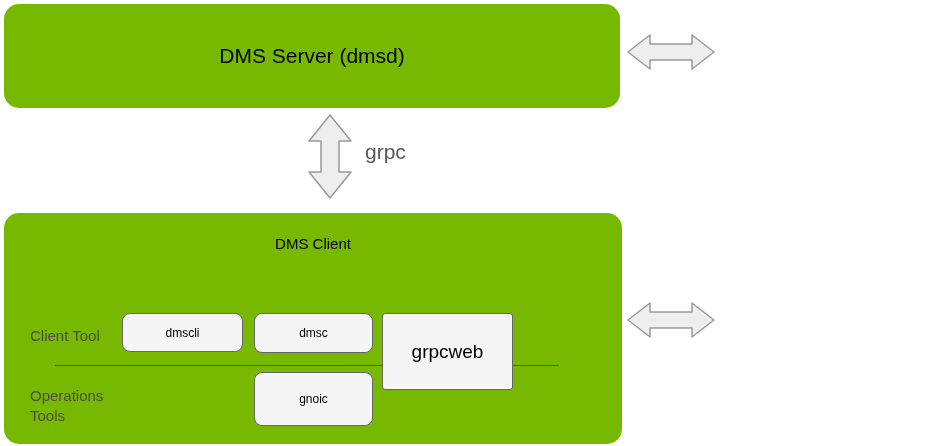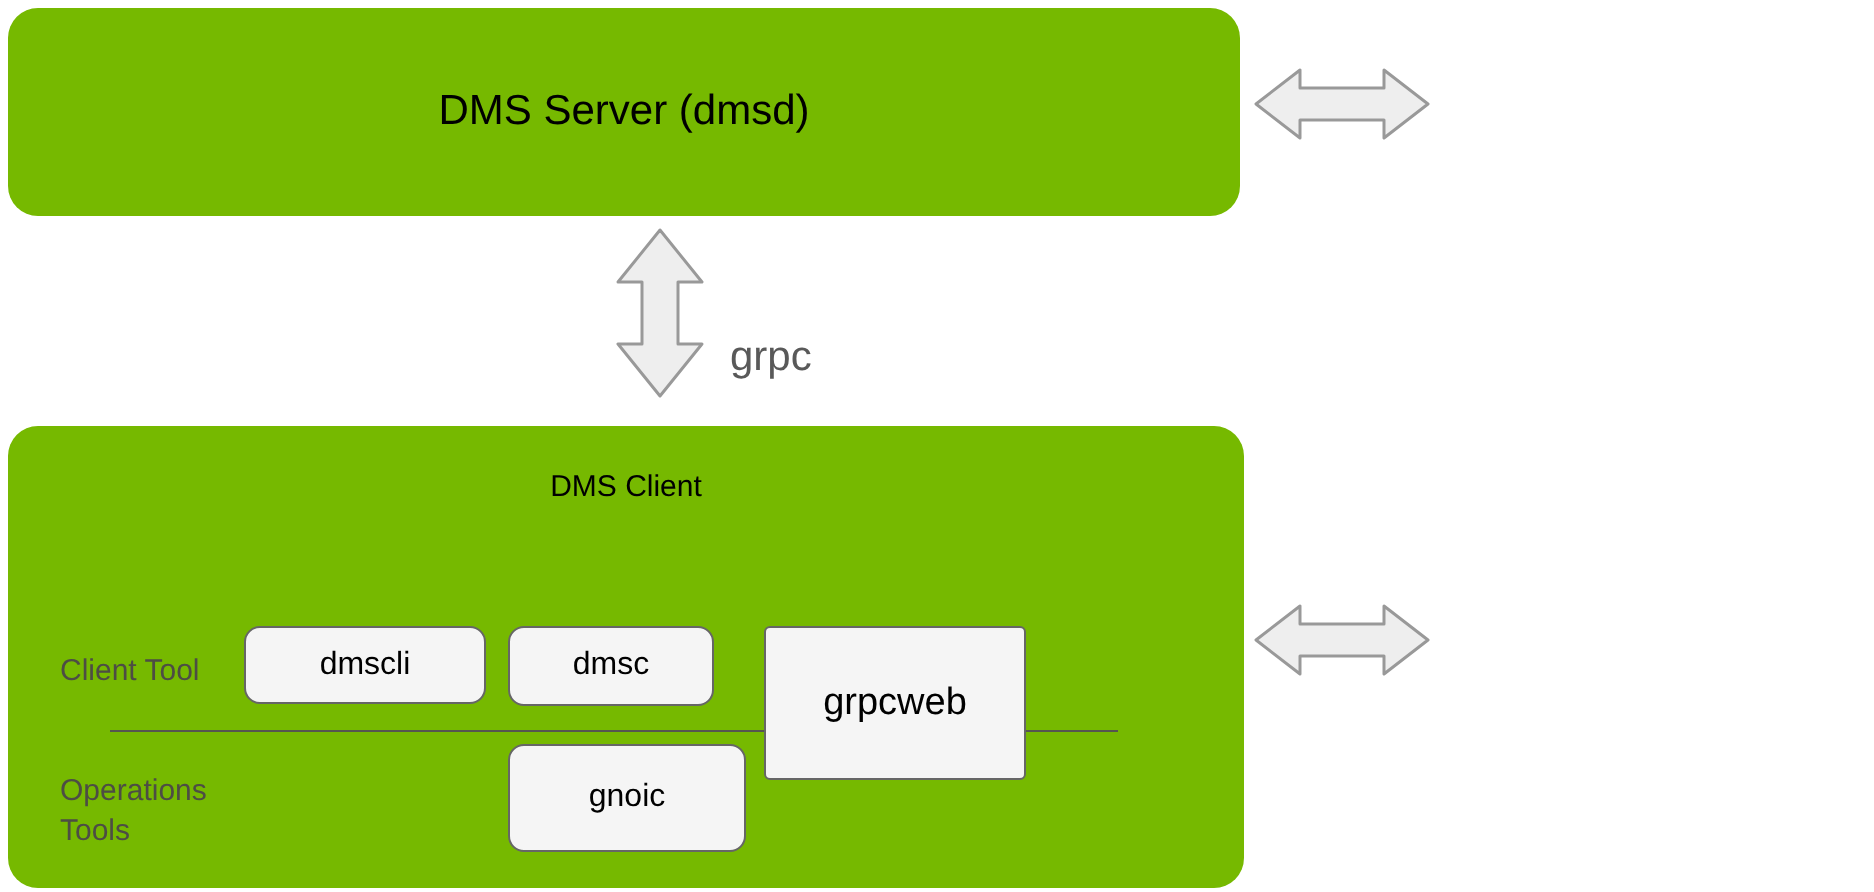--- a/index.html
+++ b/index.html
@@ -53,7 +53,6 @@
     font-size: 21px;
     line-height: 24px;
     color: #595959;
-    margin-top: 27px;
   }
   .row-label {
     position: absolute;

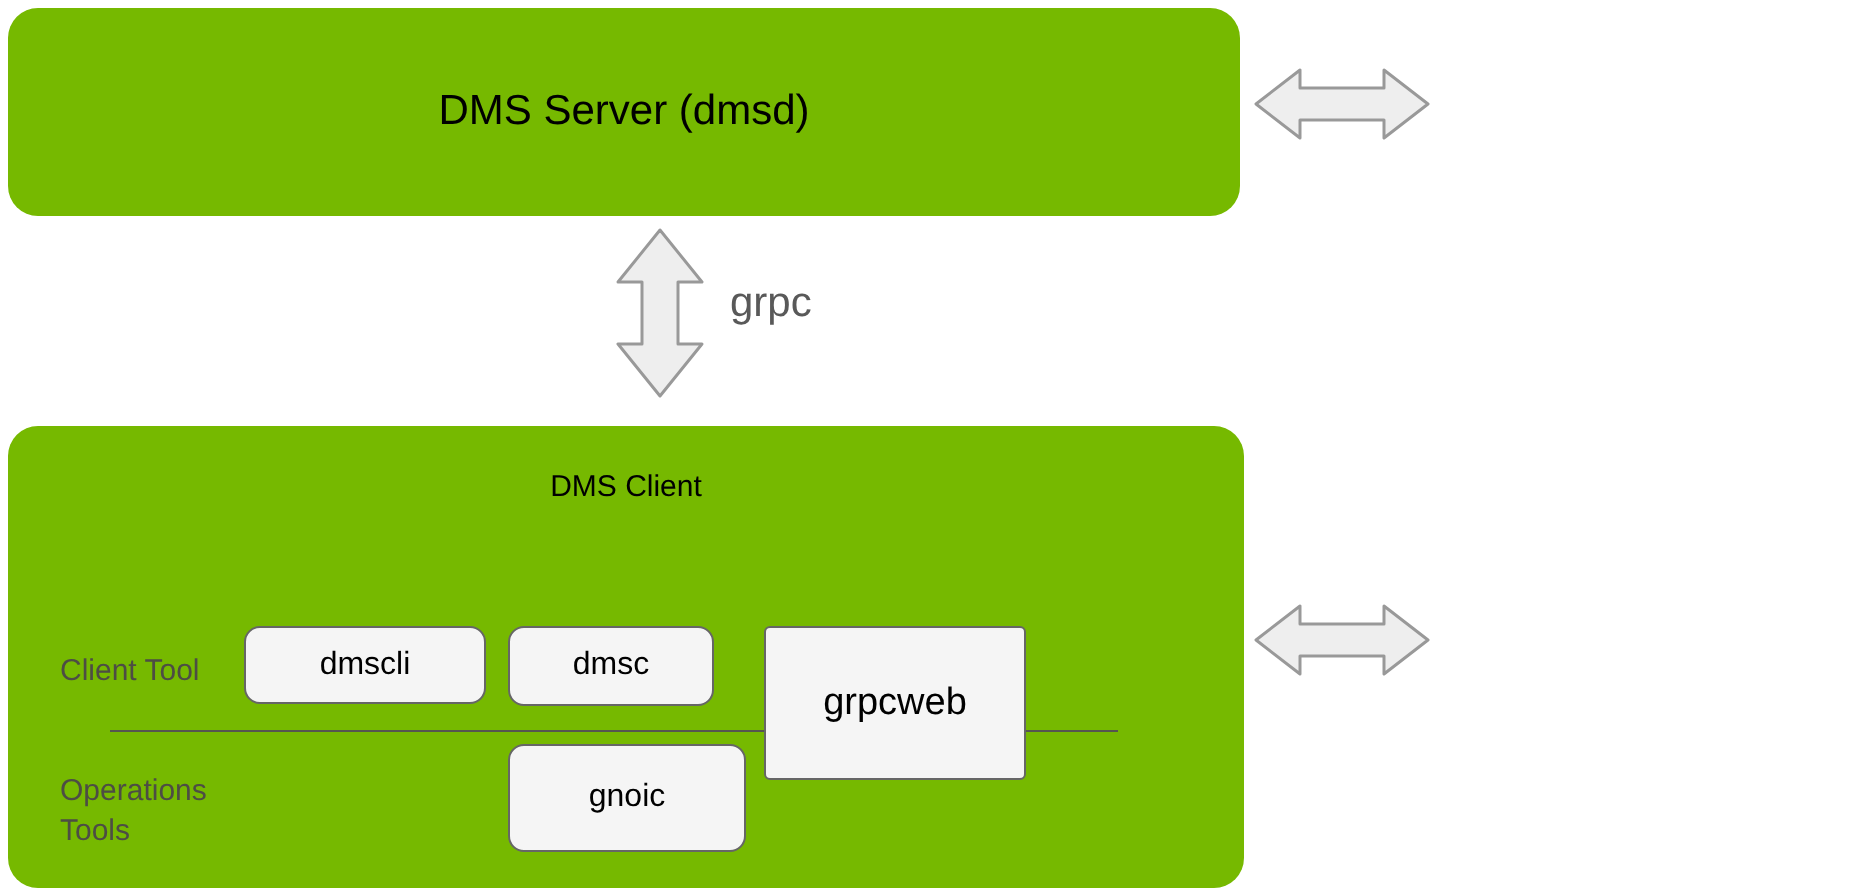--- a/index.html
+++ b/index.html
@@ -74,7 +74,7 @@
     border: 1px solid #666666;
     border-radius: 8px;
     display: flex; align-items: center; justify-content: center;
-    font-size: 16px;
+    font-size: 12px;
     color: #000000;
     box-sizing: border-box;
   }

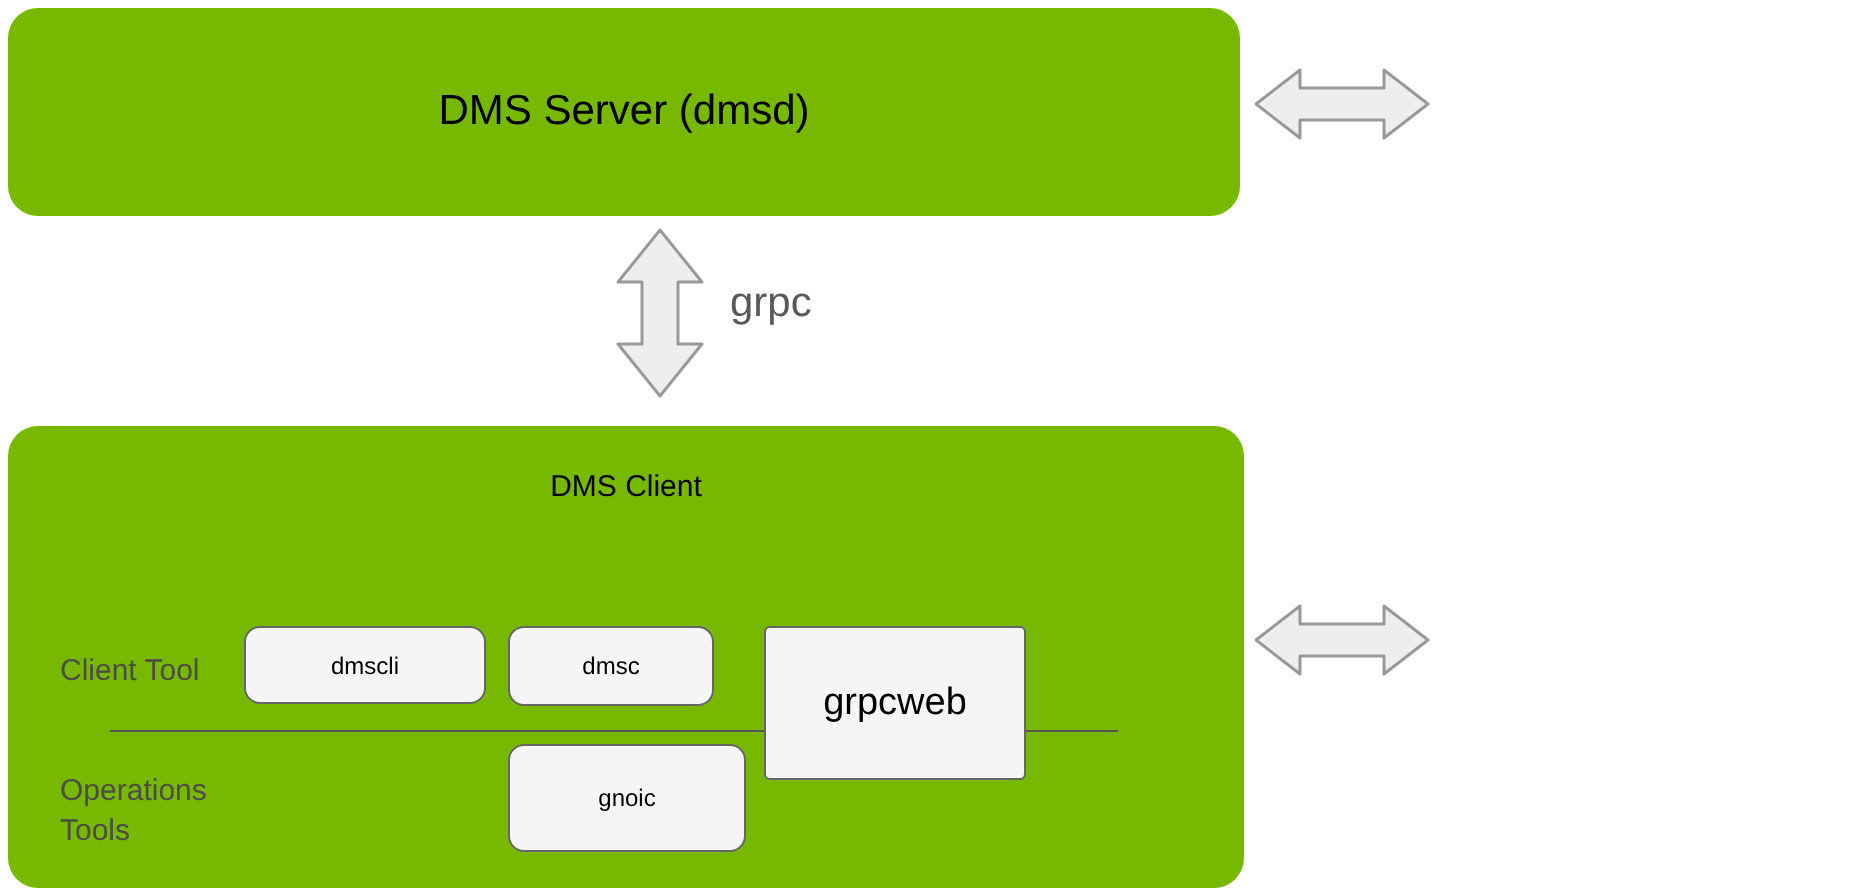--- a/index.html
+++ b/index.html
@@ -79,7 +79,7 @@
     box-sizing: border-box;
   }
   #tool-dmscli  { left: 122px; top: 313px; width: 121px; height: 39px; }
-  #tool-dmsc    { left: 254px; top: 313px; width: 103px; height: 40px; }
+  #tool-dmsc    { left: 254px; top: 313px; width: 119px; height: 40px; }
   #tool-grpcweb { left: 382px; top: 313px; width: 131px; height: 77px; border-radius: 3px; font-size: 19px; }
   #tool-gnoic   { left: 254px; top: 372px; width: 119px; height: 54px; }
 </style>

